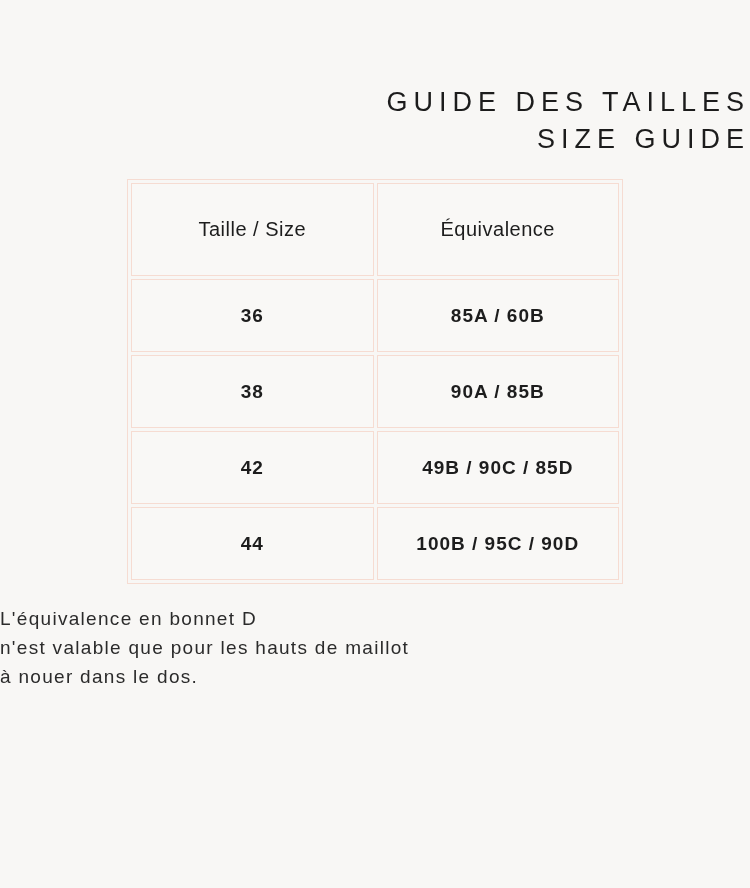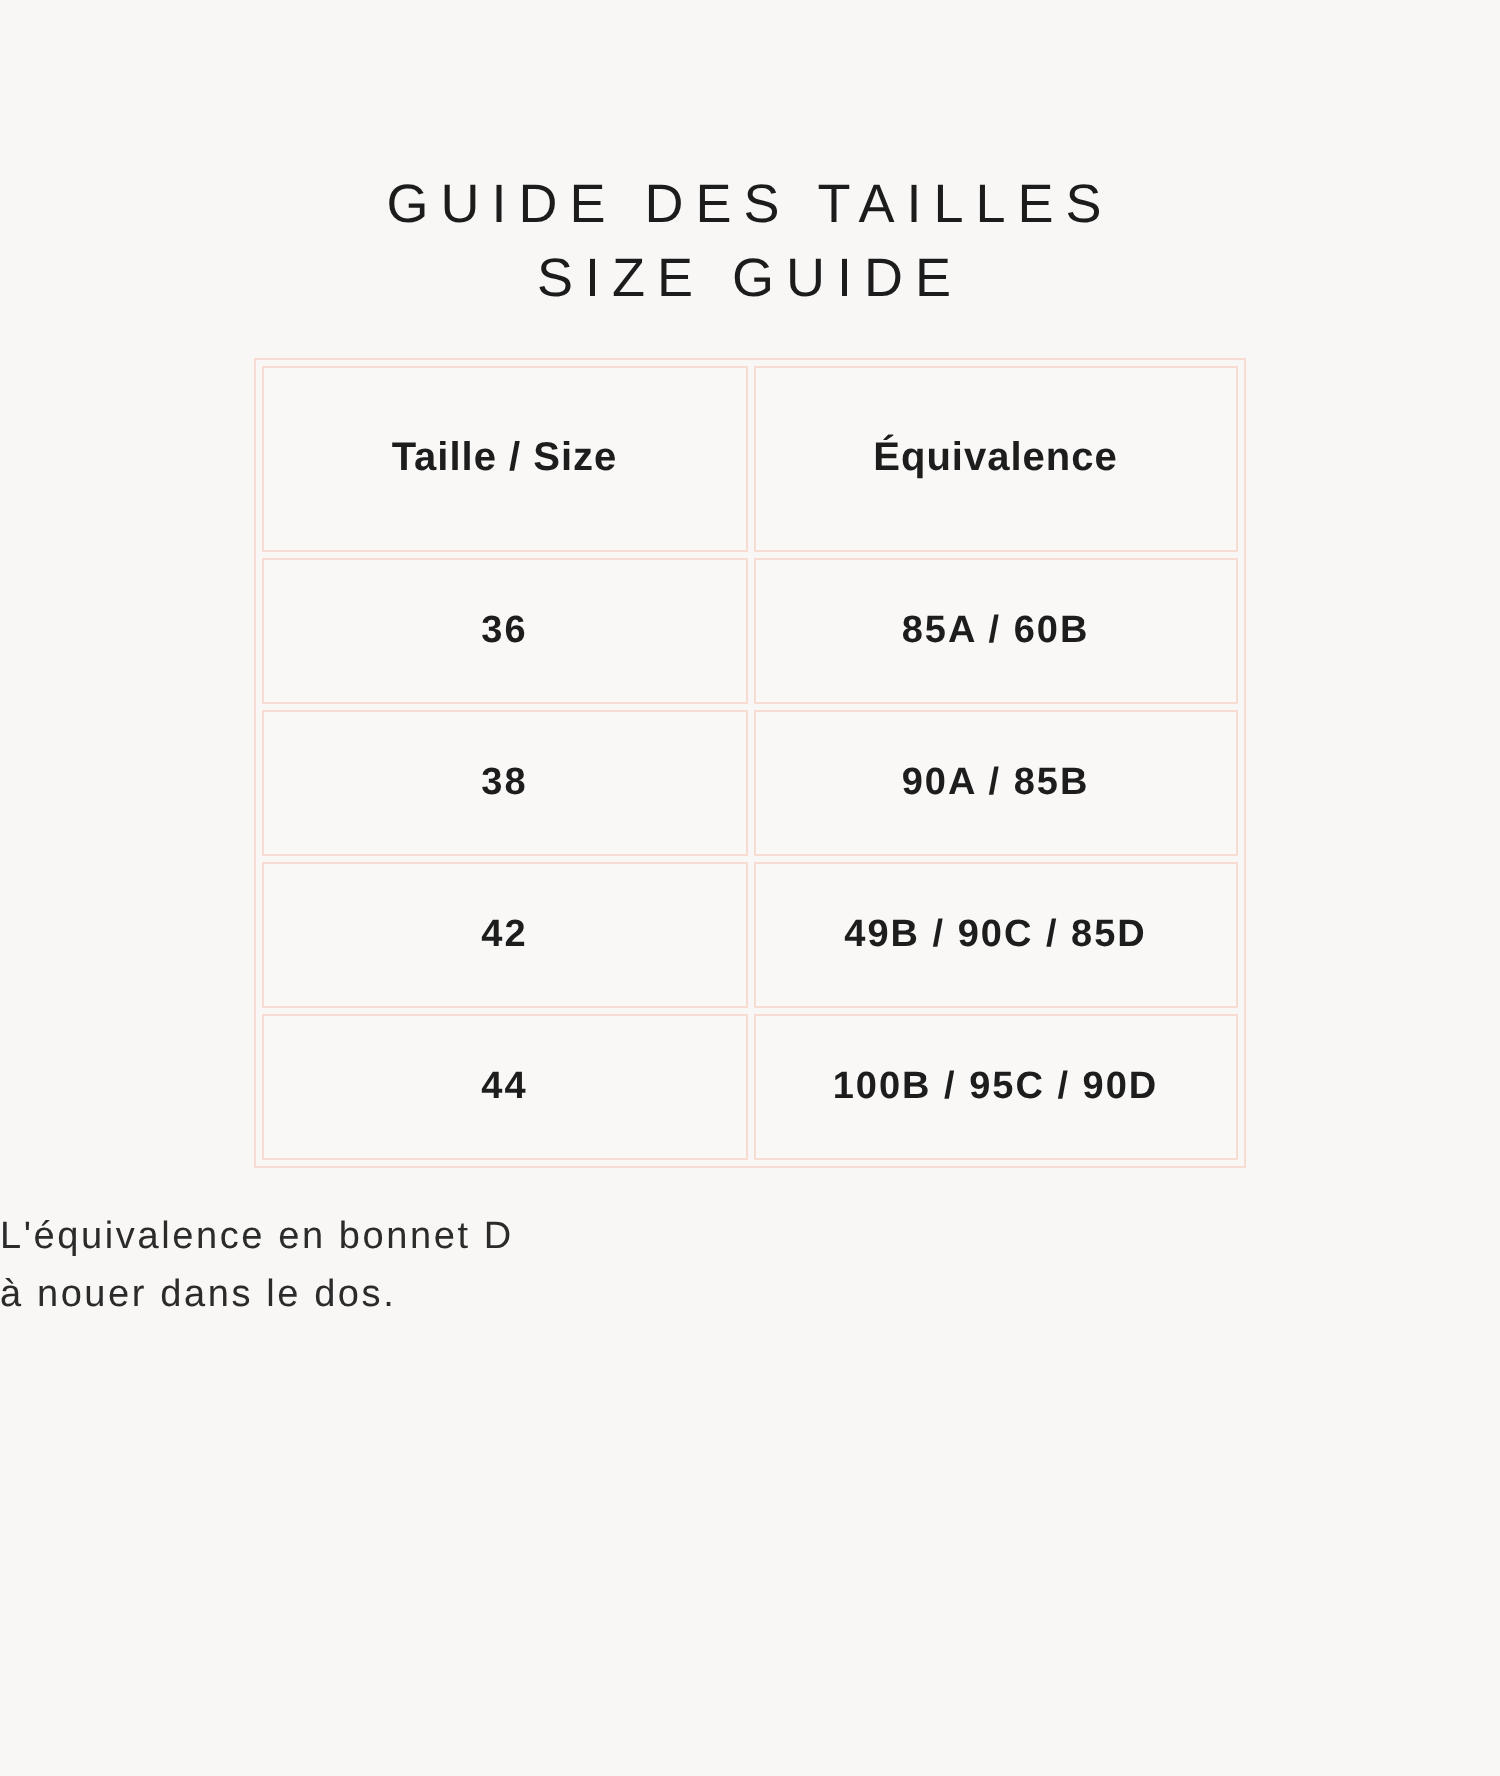--- a/index.html
+++ b/index.html
@@ -24,7 +24,7 @@
   }
   .title-block {
     padding-top: 84px;
-    text-align: center;
+    text-align: right;
     font-size: 27px;
     font-weight: 400;
     letter-spacing: 6px;

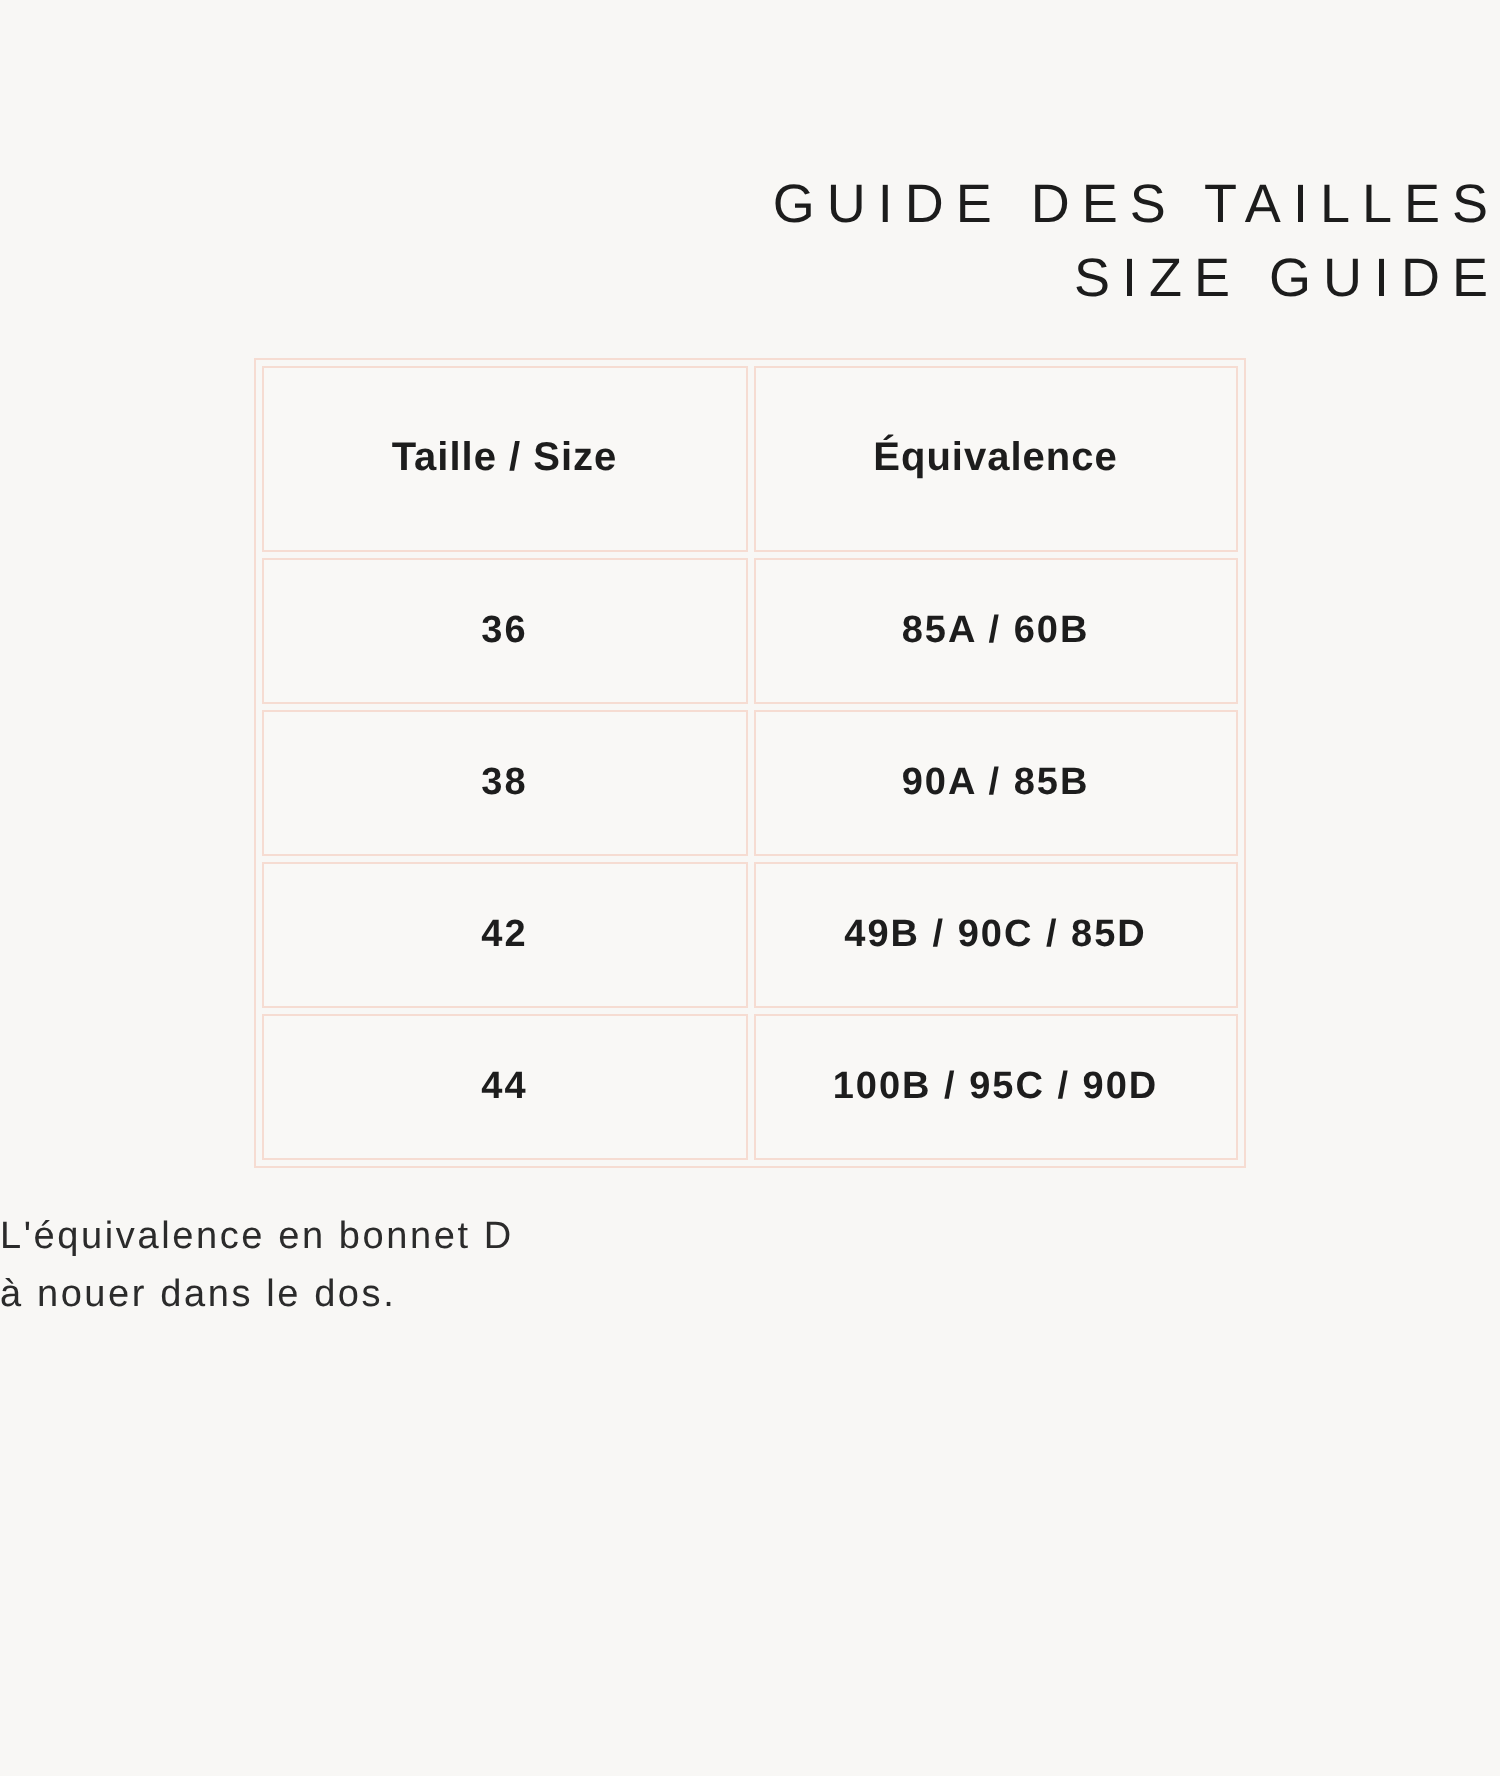--- a/index.html
+++ b/index.html
@@ -49,7 +49,7 @@
   table.size-table th {
     height: 93px;
     font-size: 20px;
-    font-weight: 700;
+    font-weight: 400;
     letter-spacing: 0.5px;
   }
   table.size-table td {

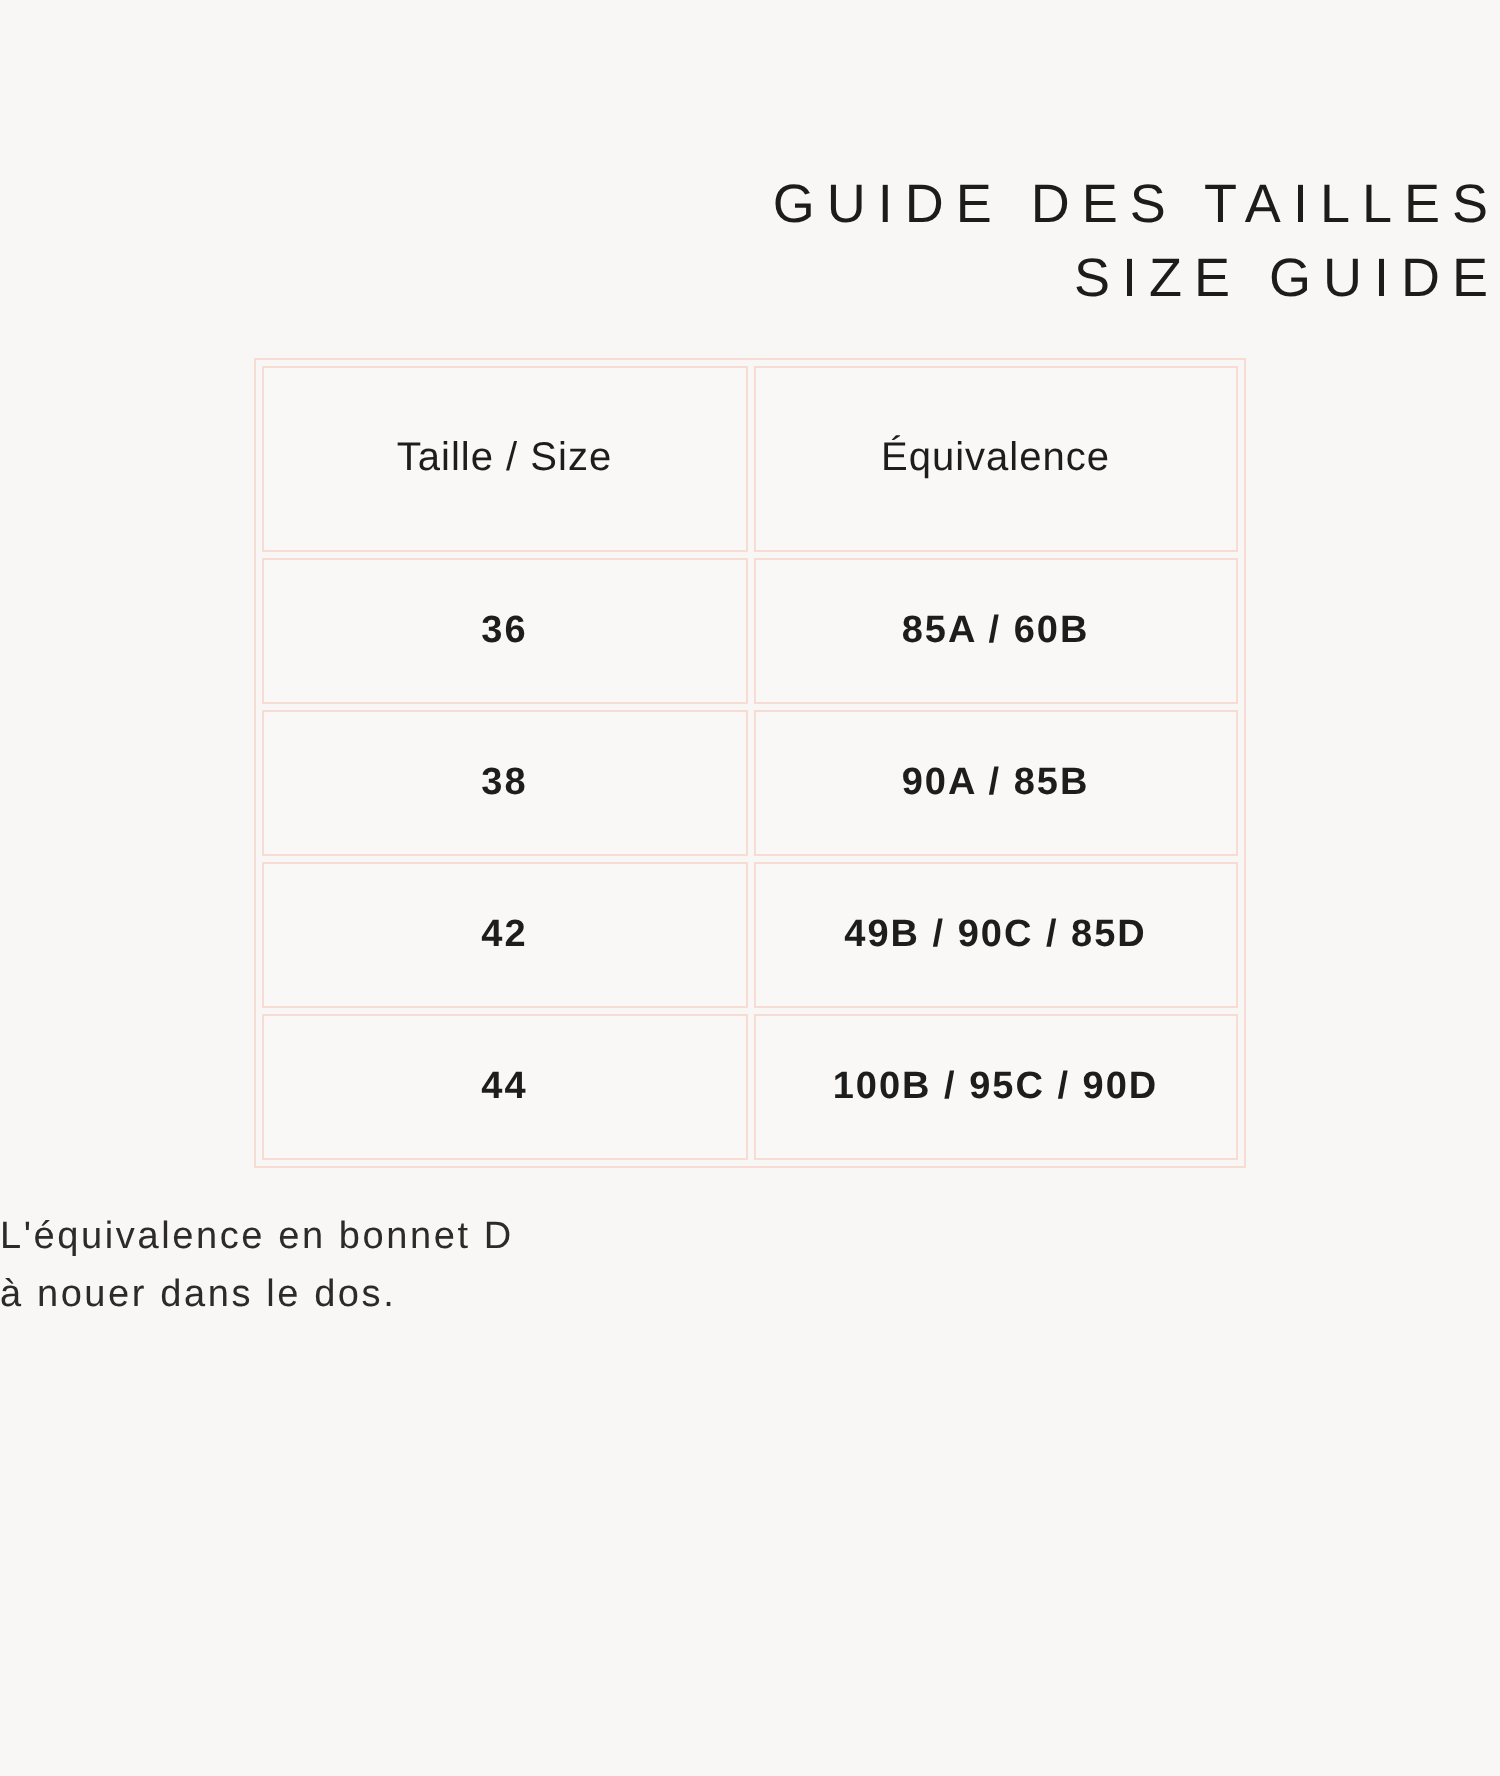--- a/index.html
+++ b/index.html
@@ -107,6 +107,7 @@
 
   <div class="footnote">
     <div>L'équivalence en bonnet D</div>
+    <div>n'est valable que pour les hauts de maillot</div>
     <div>à nouer dans le dos.</div>
   </div>
 

